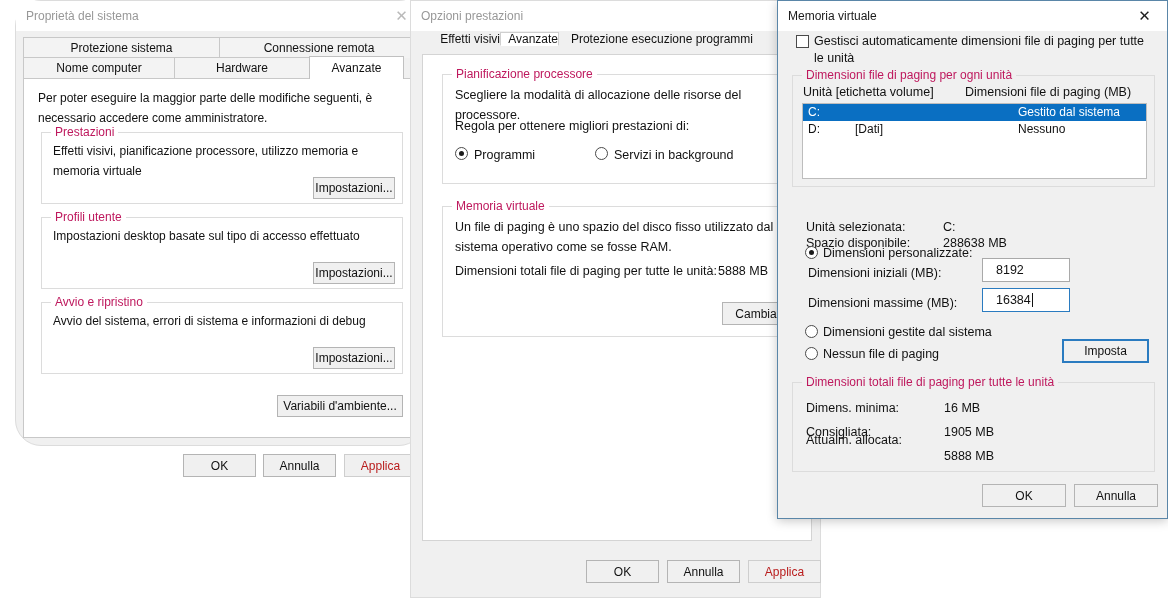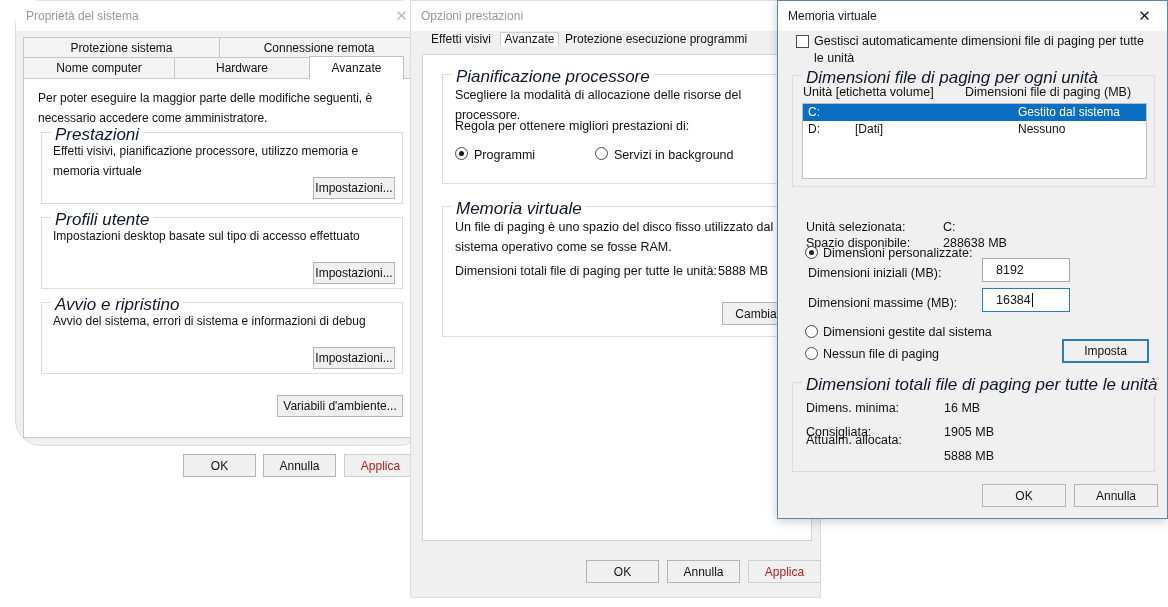--- a/index.html
+++ b/index.html
@@ -109,7 +109,7 @@
     color: #111;
     display: flex;
     align-items: center;
-    justify-content: center;
+    justify-content: flex-end;
     white-space: nowrap;
     background: #f0f0f0;
   }

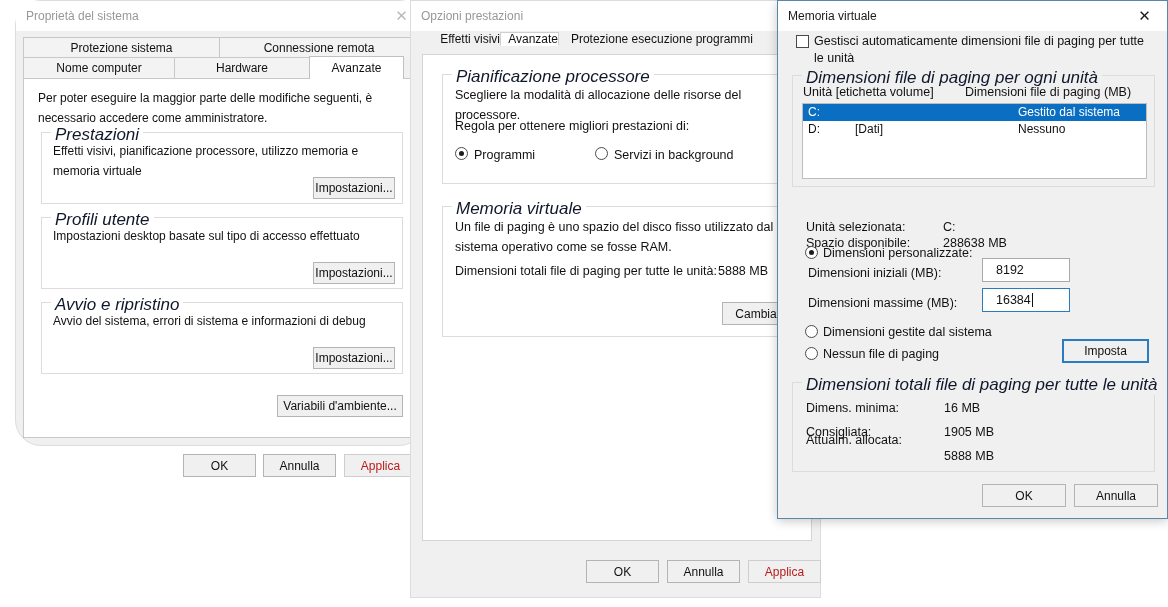--- a/index.html
+++ b/index.html
@@ -138,10 +138,9 @@
     left: 9px;
     background: #ffffff;
     padding: 0 4px;
-    font-size: 17px;
-    color: #0f172a;
+    font-size: 12px;
+    color: #be185d;
     white-space: nowrap;
-    font-style: italic;
   }
   .group.onlight > .glabel { background: #f0f0f0; }
 

